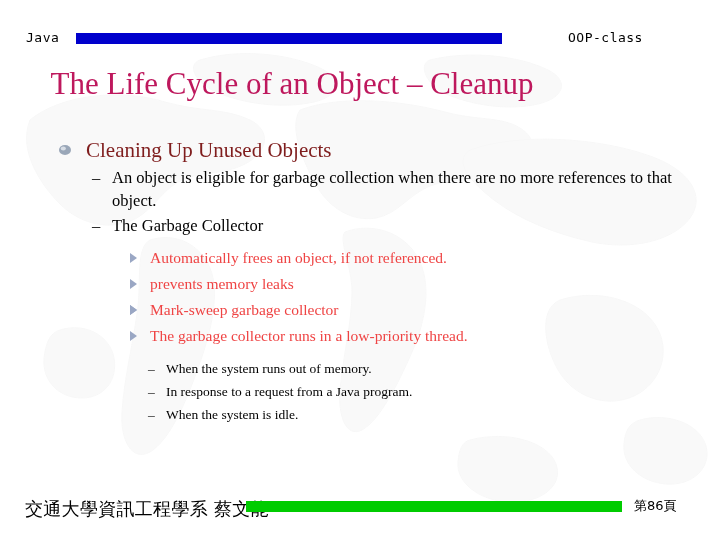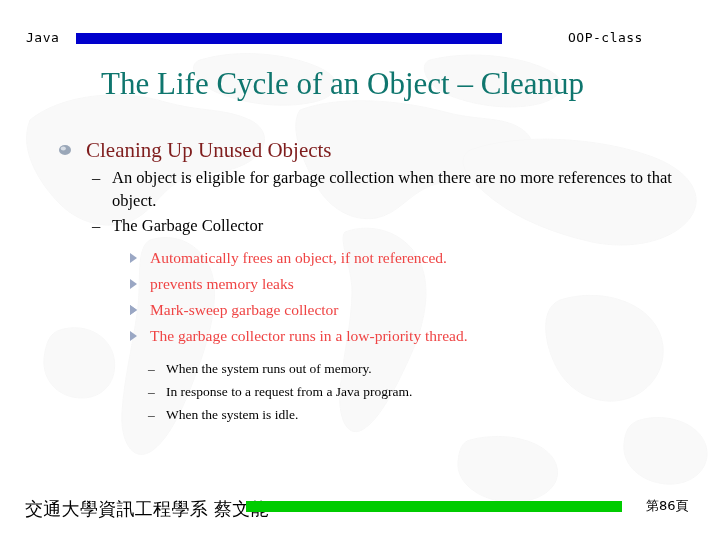--- a/index.html
+++ b/index.html
@@ -67,10 +67,10 @@
     left: 0;
     top: 66px;
     width: 584px;
-    text-align: right;
+    text-align: center;
     font-family: "Liberation Serif", serif;
     font-size: 31px;
-    color: #0f766e;
+    color: #be185d;
     white-space: nowrap;
   }
 

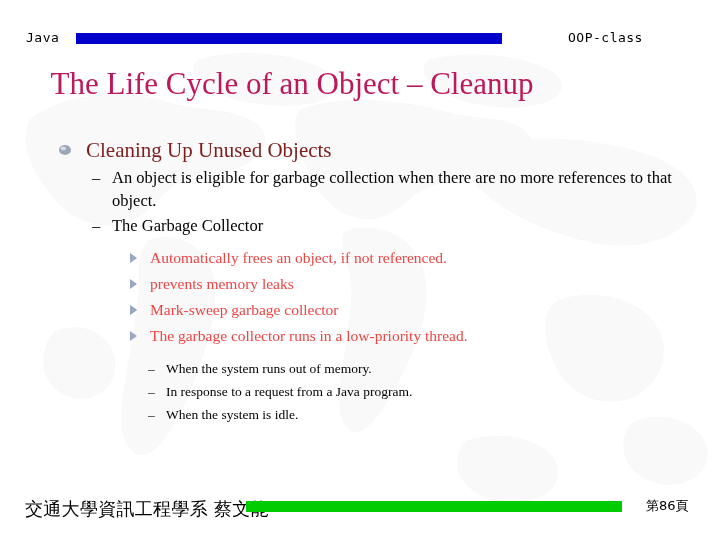--- a/index.html
+++ b/index.html
@@ -169,7 +169,6 @@
     font-family: "DejaVu Sans", sans-serif;
     font-size: 13px;
     color: #000000;
-    margin-left: 12px;
   }
 </style>
 </head>

